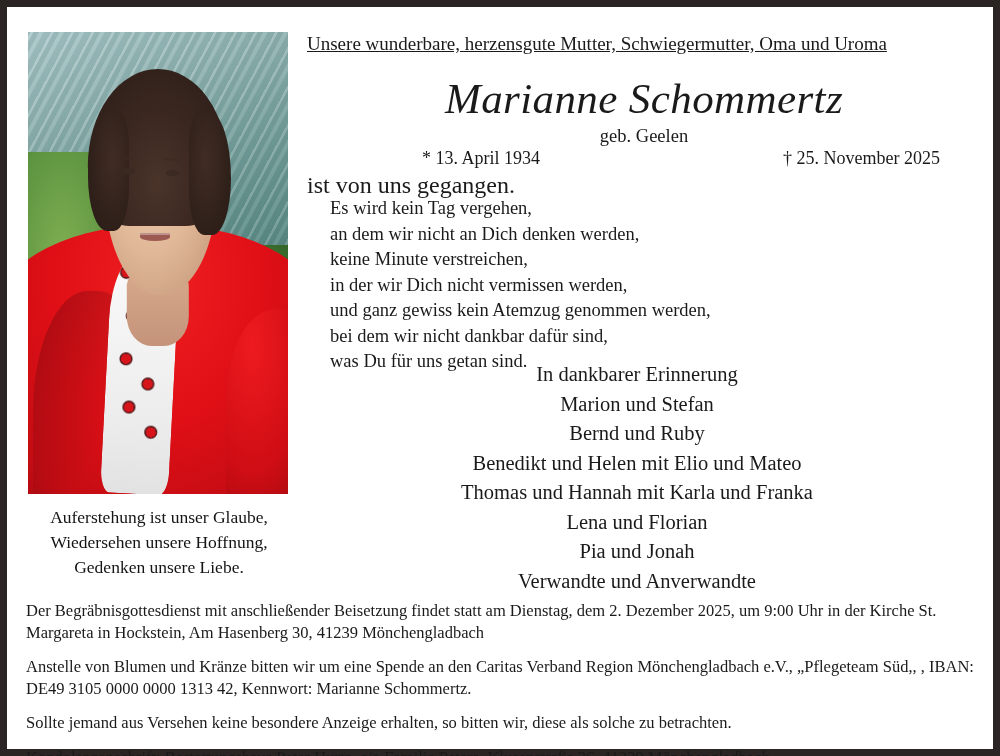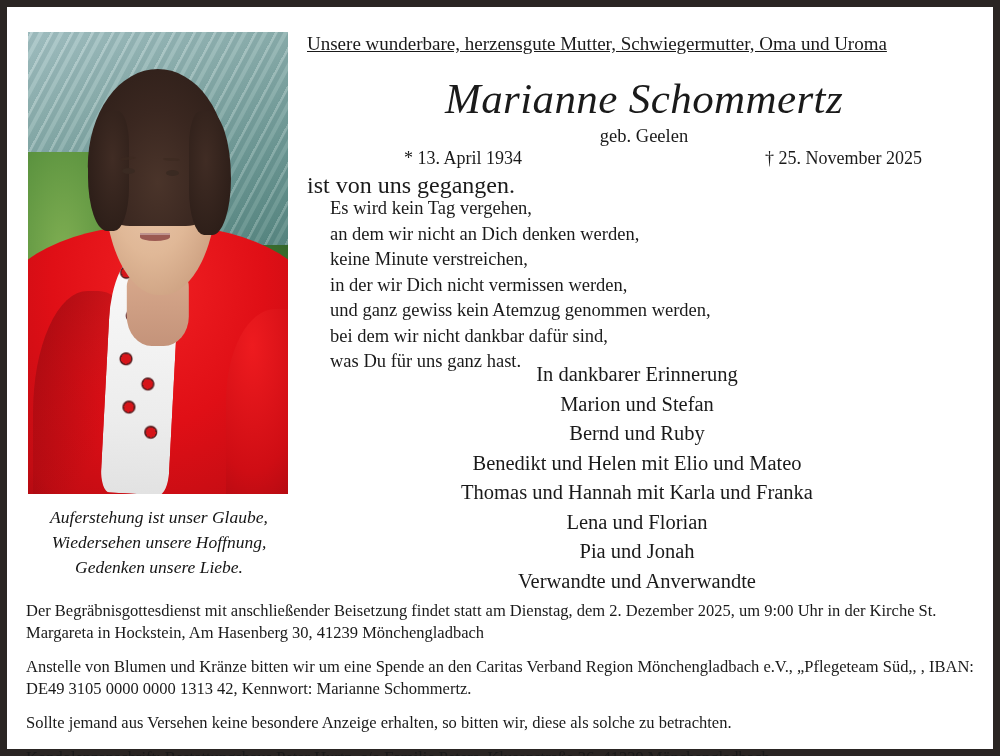--- a/index.html
+++ b/index.html
@@ -287,7 +287,7 @@
   }
   .dates {
     position: absolute;
-    left: 308px;
+    left: 326px;
     top: 146px;
     width: 672px;
     display: flex;

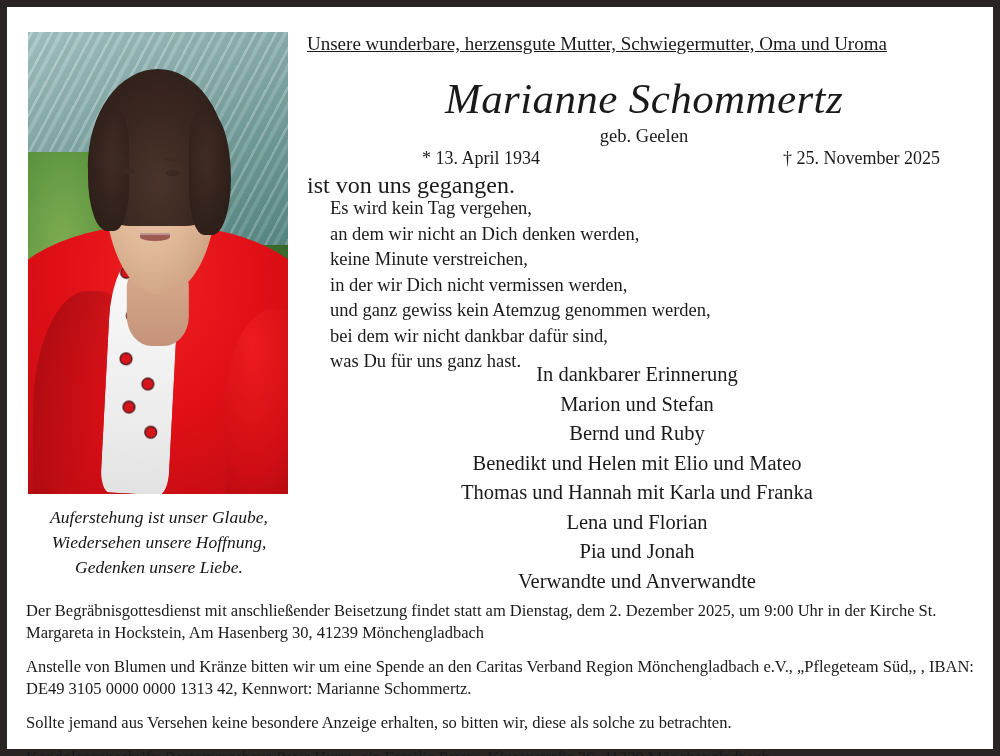--- a/index.html
+++ b/index.html
@@ -404,7 +404,7 @@
     <div>in der wir Dich nicht vermissen werden,</div>
     <div>und ganz gewiss kein Atemzug genommen werden,</div>
     <div>bei dem wir nicht dankbar dafür sind,</div>
-    <div>was Du für uns ganz hast.</div>
+    <div>was Du für uns getan sind.</div>
   </div>
 
   <div class="family">

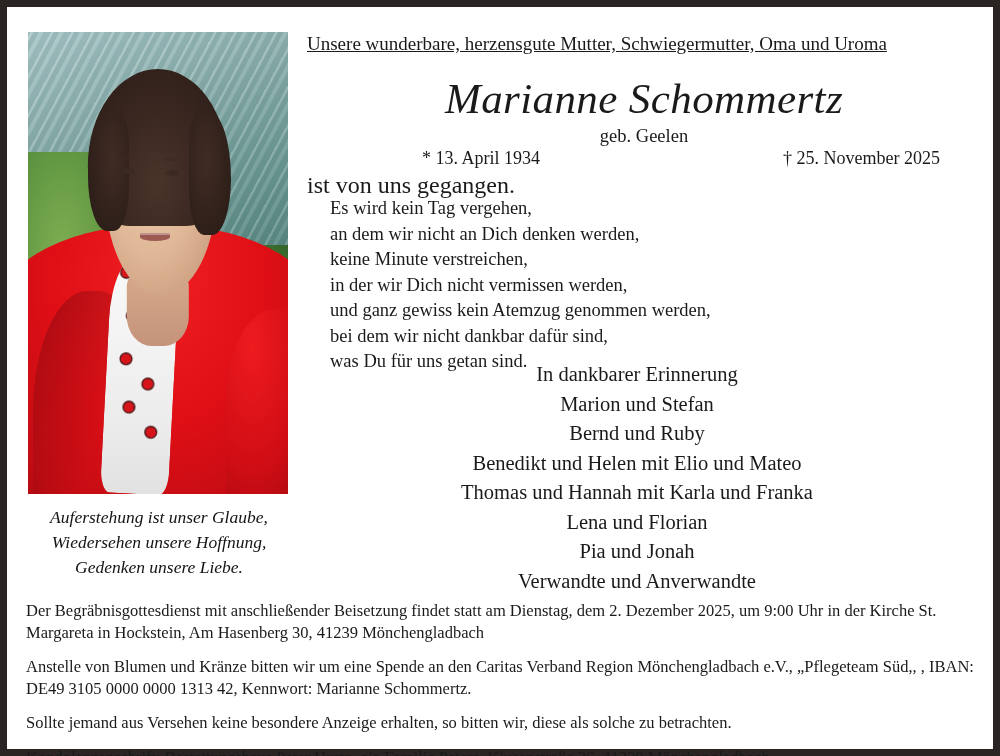--- a/index.html
+++ b/index.html
@@ -249,7 +249,6 @@
     top: 505px;
     width: 270px;
     text-align: center;
-    font-style: italic;
     font-size: 17.5px;
     line-height: 25px;
     color: #141414;

